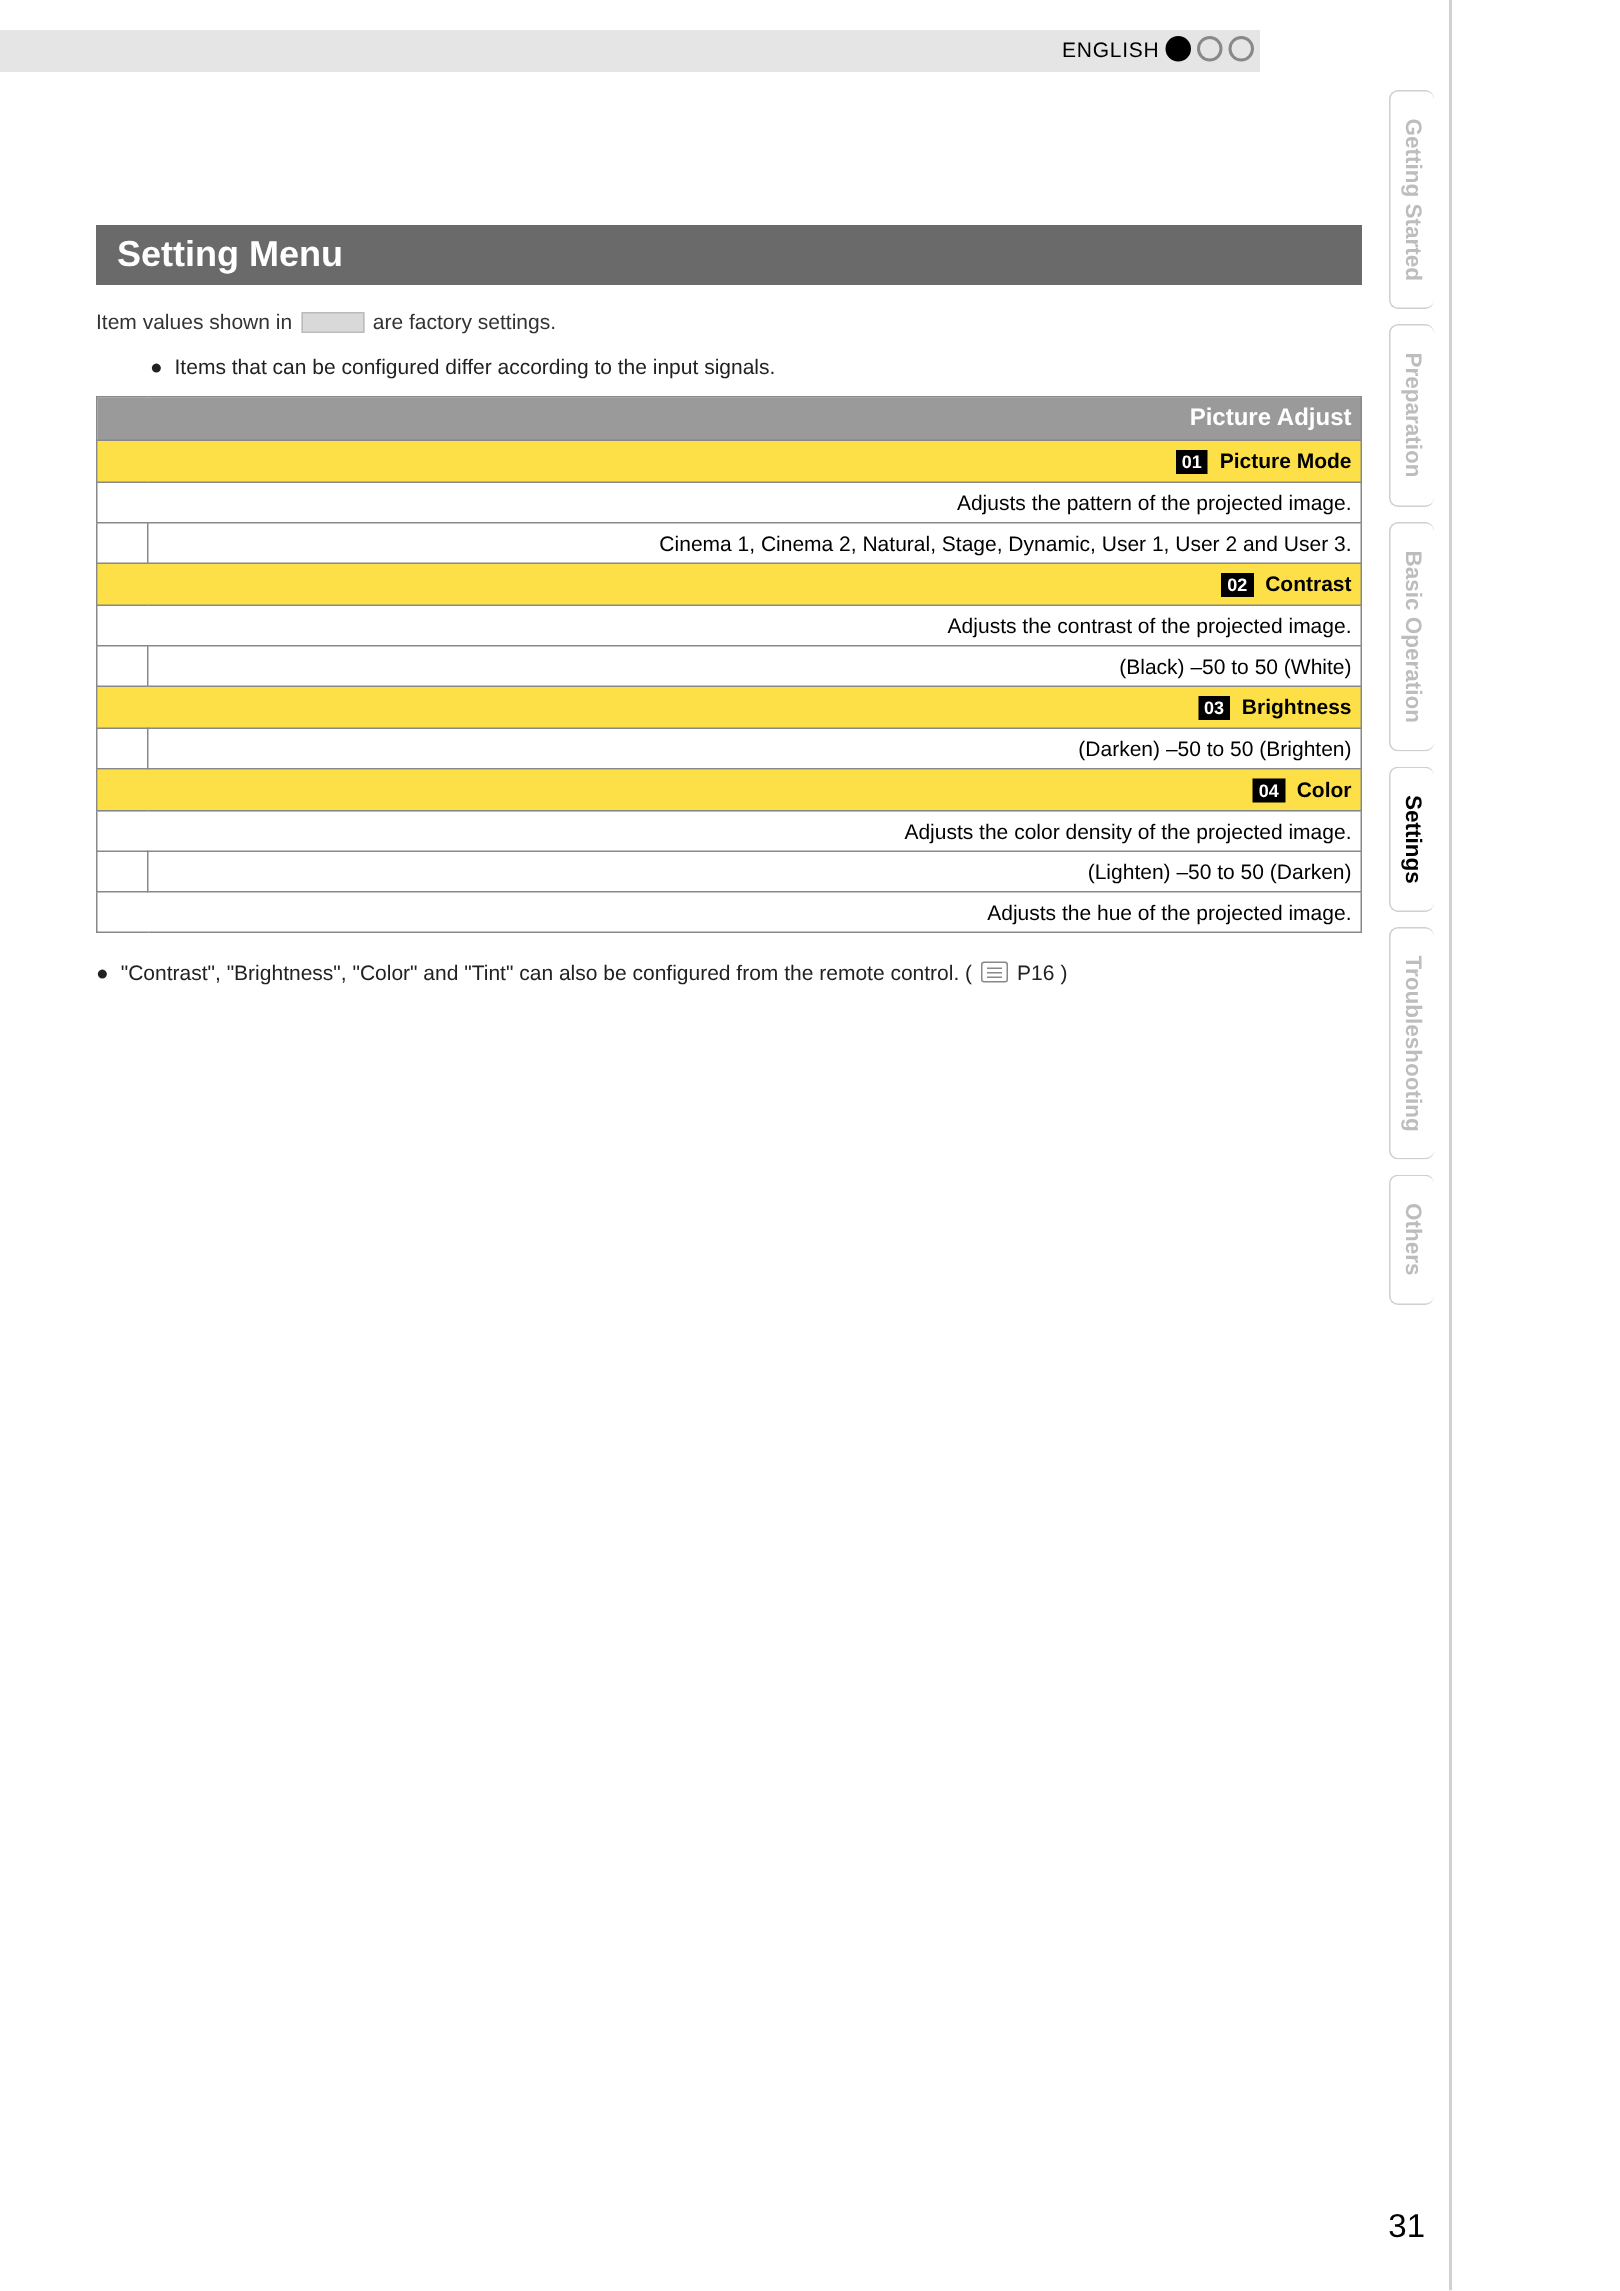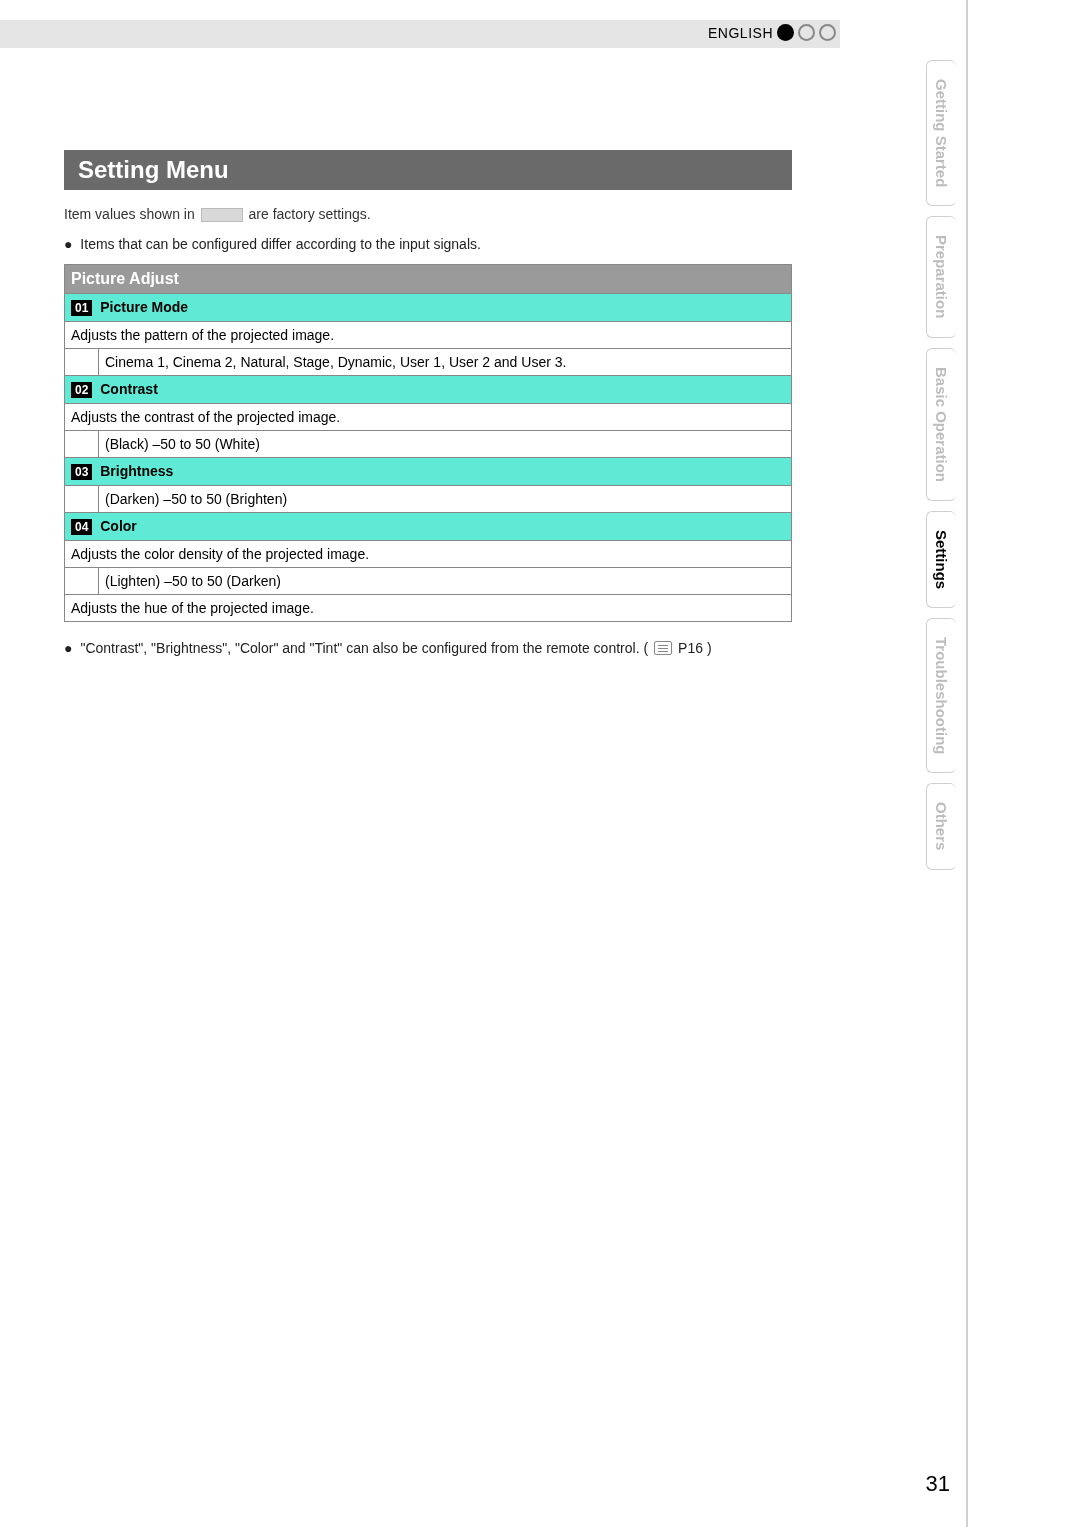--- a/index.html
+++ b/index.html
@@ -14,7 +14,7 @@
   .tabs { position: absolute; top: 60px; right: 118px; width: 36px; }
   .tab { writing-mode: vertical-rl; text-orientation: mixed; font-weight: bold; color: #bdbdbd; border: 1px solid #cfcfcf; border-right: none; padding: 18px 6px; font-size: 15px; text-align: center; border-radius: 6px 6px 6px 6px; margin-bottom: 10px; background: #fff; }
   .tab.active { color: #000; }
-  .content { position: absolute; top: 150px; left: 64px; width: 728px; }
+  .content { position: absolute; top: 150px; left: 64px; width: 844px; }
   .title-bar { background: #6a6a6a; color: #fff; padding: 6px 14px; font-size: 24px; font-weight: bold; }
   .intro1 { margin-top: 16px; font-size: 14px; color: #333; }
   .factory-swatch { display: inline-block; width: 42px; height: 14px; background: #d9d9d9; border: 1px solid #bbb; vertical-align: middle; margin: 0 2px; }

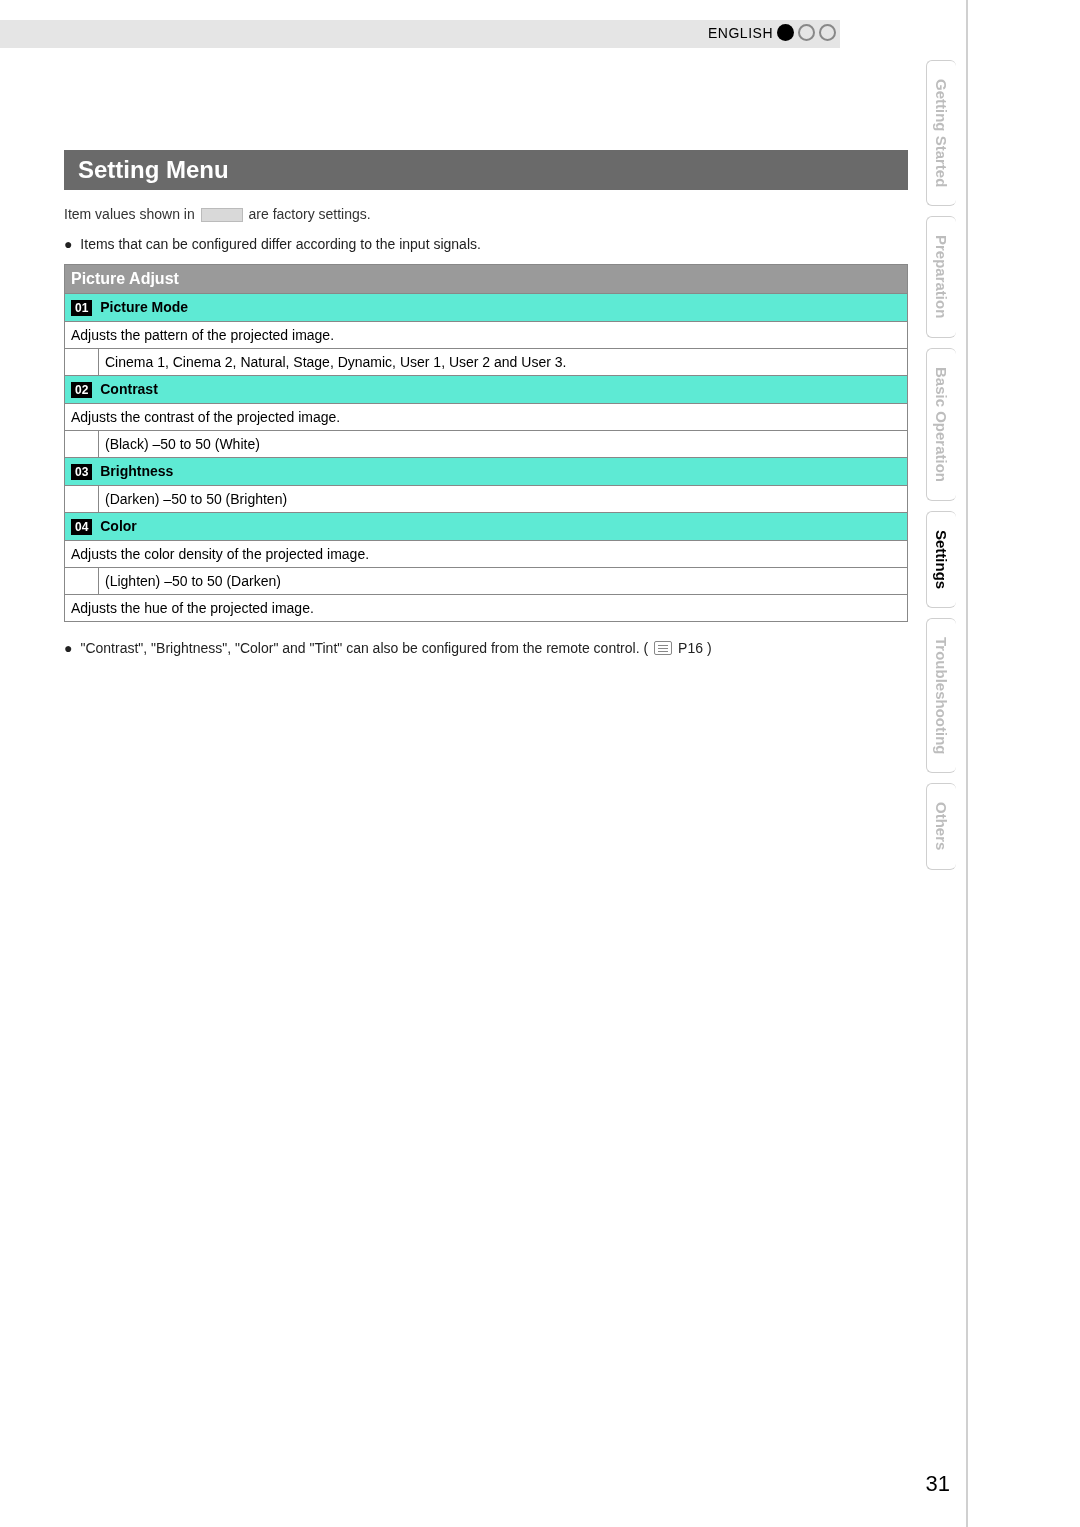--- a/index.html
+++ b/index.html
@@ -18,7 +18,7 @@
   .title-bar { background: #6a6a6a; color: #fff; padding: 6px 14px; font-size: 24px; font-weight: bold; }
   .intro1 { margin-top: 16px; font-size: 14px; color: #333; }
   .factory-swatch { display: inline-block; width: 42px; height: 14px; background: #d9d9d9; border: 1px solid #bbb; vertical-align: middle; margin: 0 2px; }
-  .intro2 { margin-top: 14px; font-size: 14px; color: #222; }
+  .intro2 { margin-top: 14px; font-size: 14px; color: #222; margin-left: 36px; }
   .bullet { font-size: 14px; margin-right: 4px; }
   table.menu { width: 100%; border-collapse: collapse; margin-top: 12px; font-size: 14px; }
   table.menu td, table.menu th { border: 1px solid #888; padding: 5px 6px; text-align: left; vertical-align: middle; }

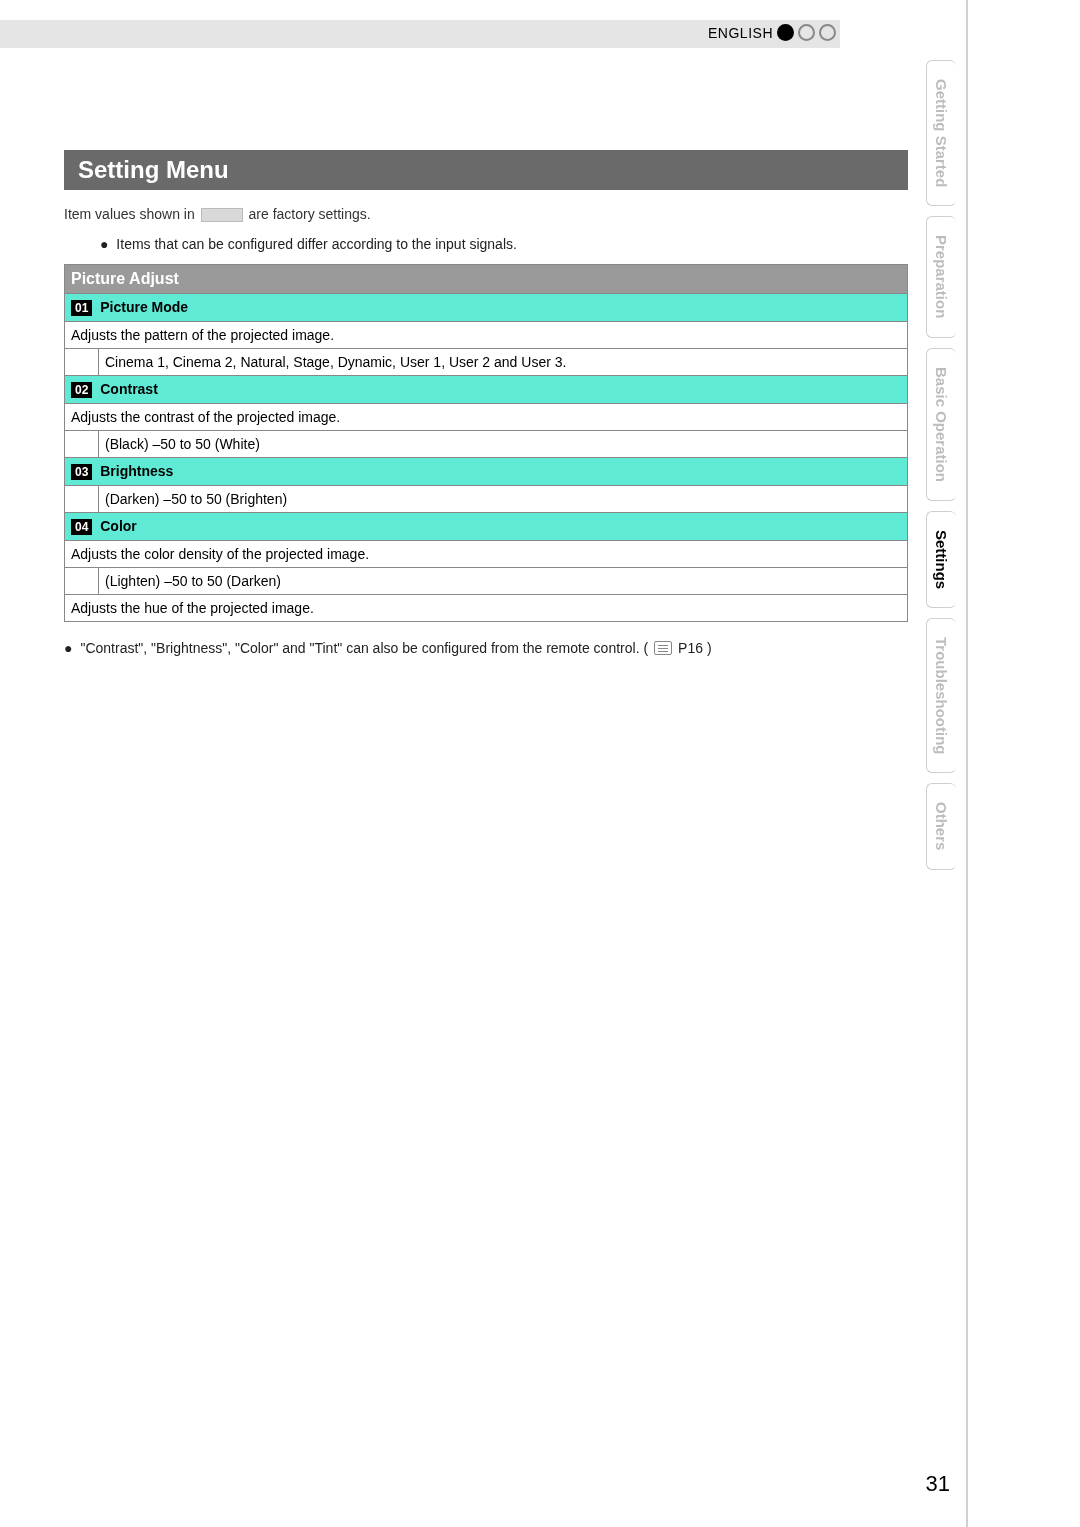--- a/index.html
+++ b/index.html
@@ -21,7 +21,7 @@
   .intro2 { margin-top: 14px; font-size: 14px; color: #222; margin-left: 36px; }
   .bullet { font-size: 14px; margin-right: 4px; }
   table.menu { width: 100%; border-collapse: collapse; margin-top: 12px; font-size: 14px; }
-  table.menu td, table.menu th { border: 1px solid #888; padding: 5px 6px; text-align: left; vertical-align: middle; }
+  table.menu td, table.menu th { border: 1px solid #888; padding: 5px 6px; text-align: right; vertical-align: middle; }
   .section-header { background: #9a9a9a; color: #fff; font-weight: bold; font-size: 16px; padding: 4px 6px; }
   .row-header { background: #5eead4; font-weight: bold; color: #000; padding-left: 10px; }
   .num-badge { display: inline-block; background: #000; color: #fff; font-weight: bold; font-size: 12px; padding: 1px 4px; margin-right: 4px; }

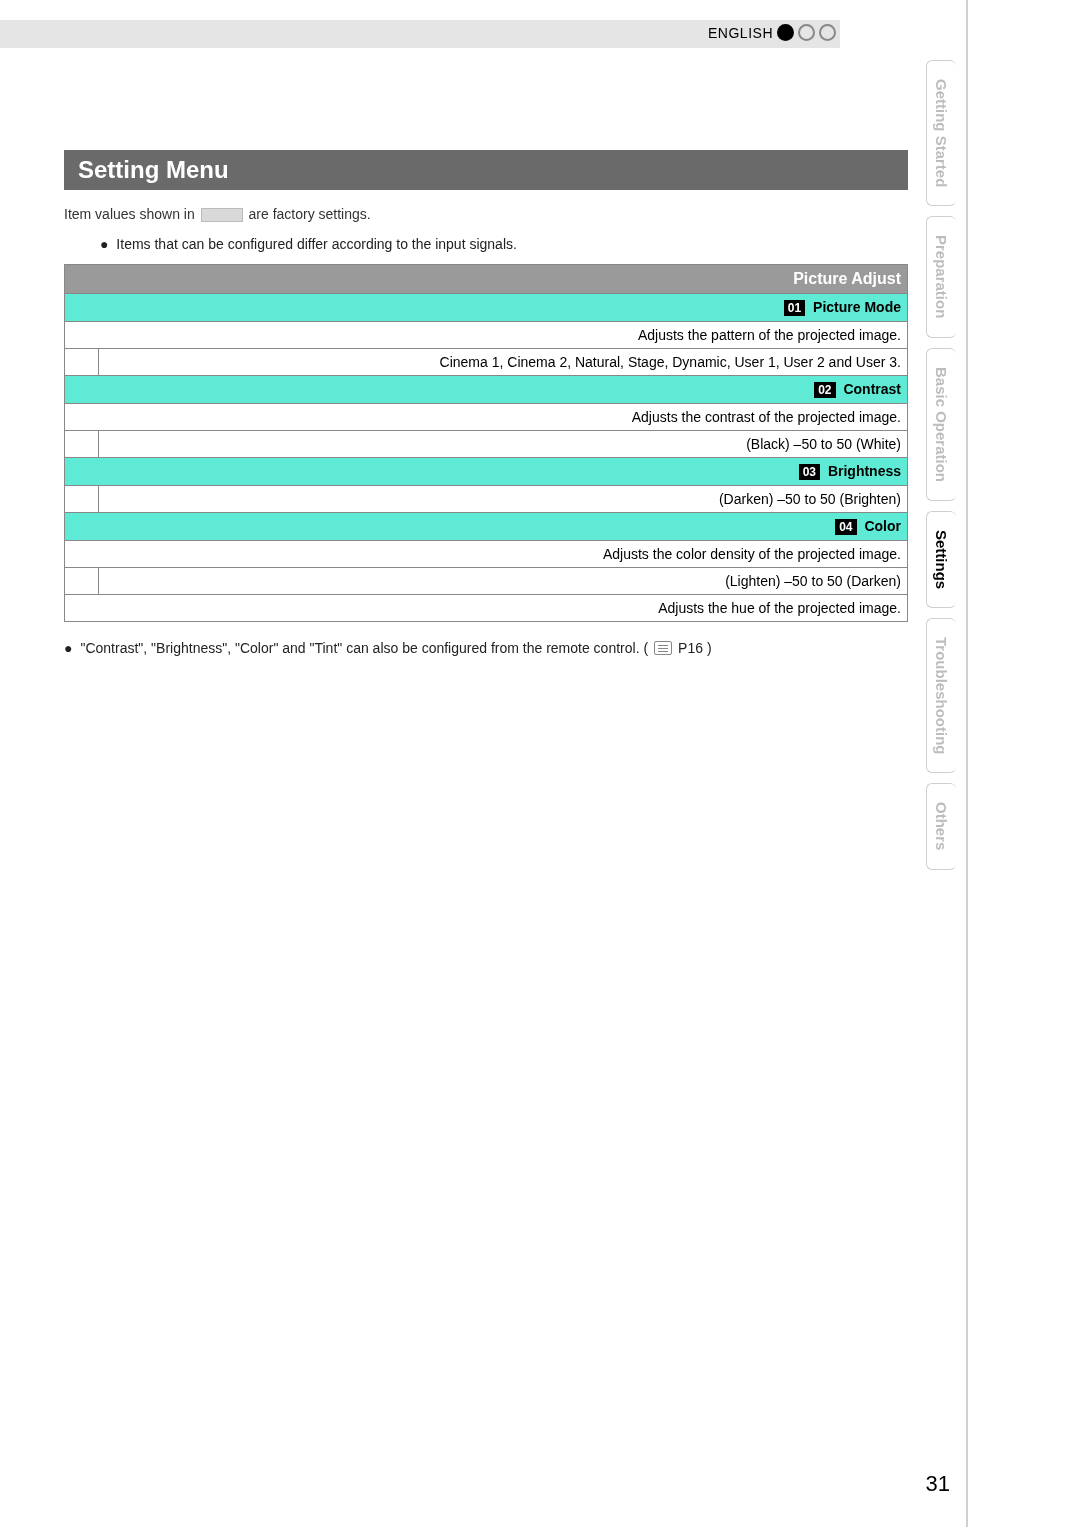--- a/index.html
+++ b/index.html
@@ -23,7 +23,7 @@
   table.menu { width: 100%; border-collapse: collapse; margin-top: 12px; font-size: 14px; }
   table.menu td, table.menu th { border: 1px solid #888; padding: 5px 6px; text-align: right; vertical-align: middle; }
   .section-header { background: #9a9a9a; color: #fff; font-weight: bold; font-size: 16px; padding: 4px 6px; }
-  .row-header { background: #5eead4; font-weight: bold; color: #000; padding-left: 10px; }
+  .row-header { background: #fde047; font-weight: bold; color: #000; padding-left: 10px; }
   .num-badge { display: inline-block; background: #000; color: #fff; font-weight: bold; font-size: 12px; padding: 1px 4px; margin-right: 4px; }
   .pad-cell { width: 34px; background: #fff; }
   .footnote { margin-top: 18px; font-size: 14px; color: #222; display: flex; align-items: center; gap: 4px; }

